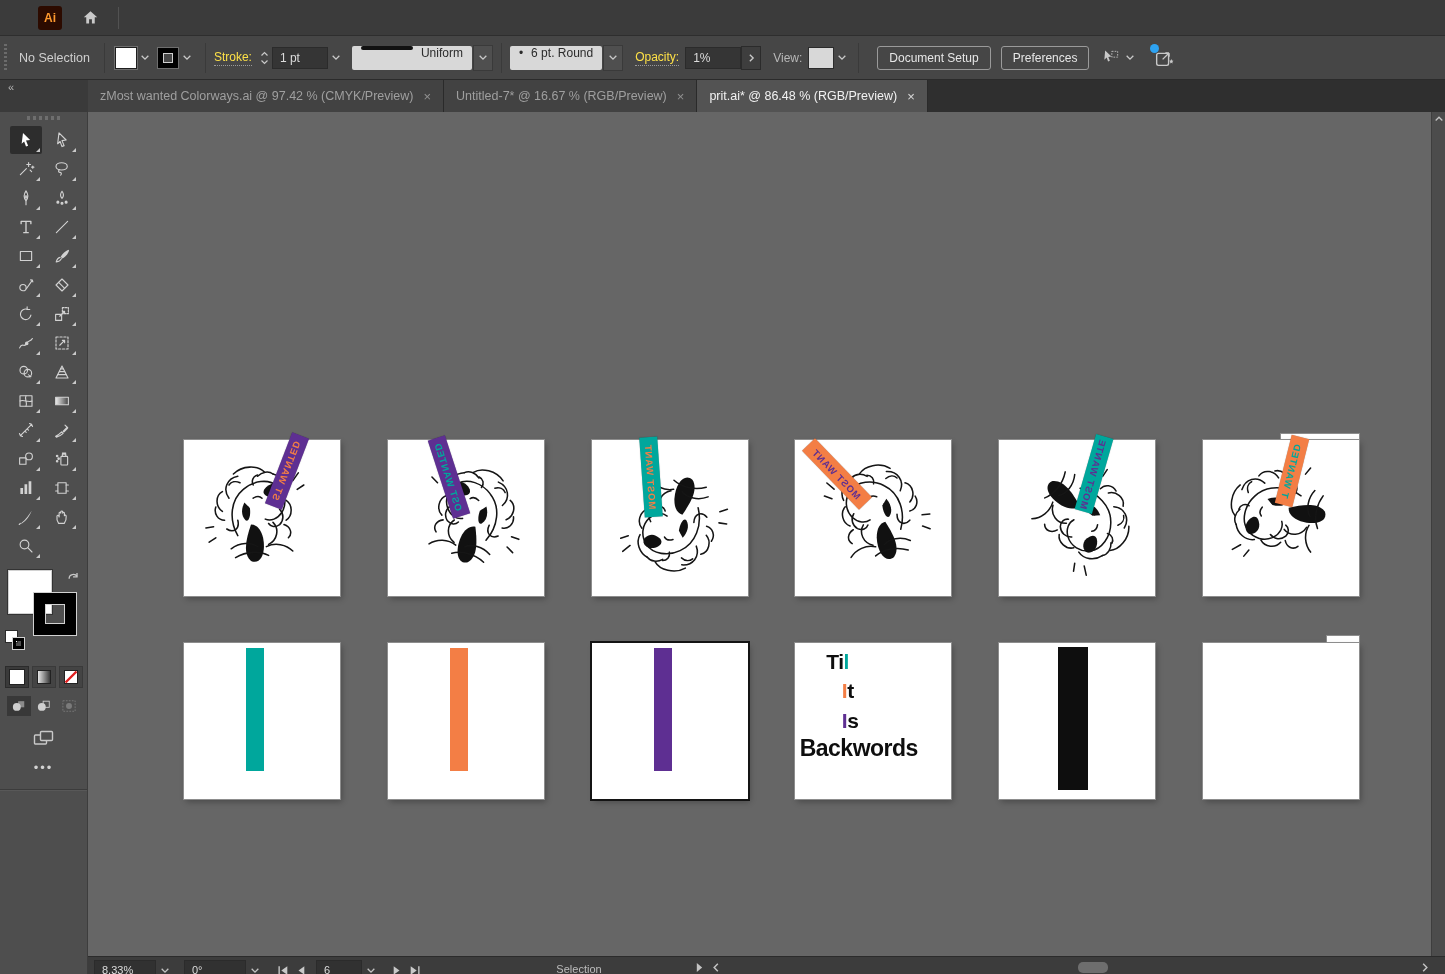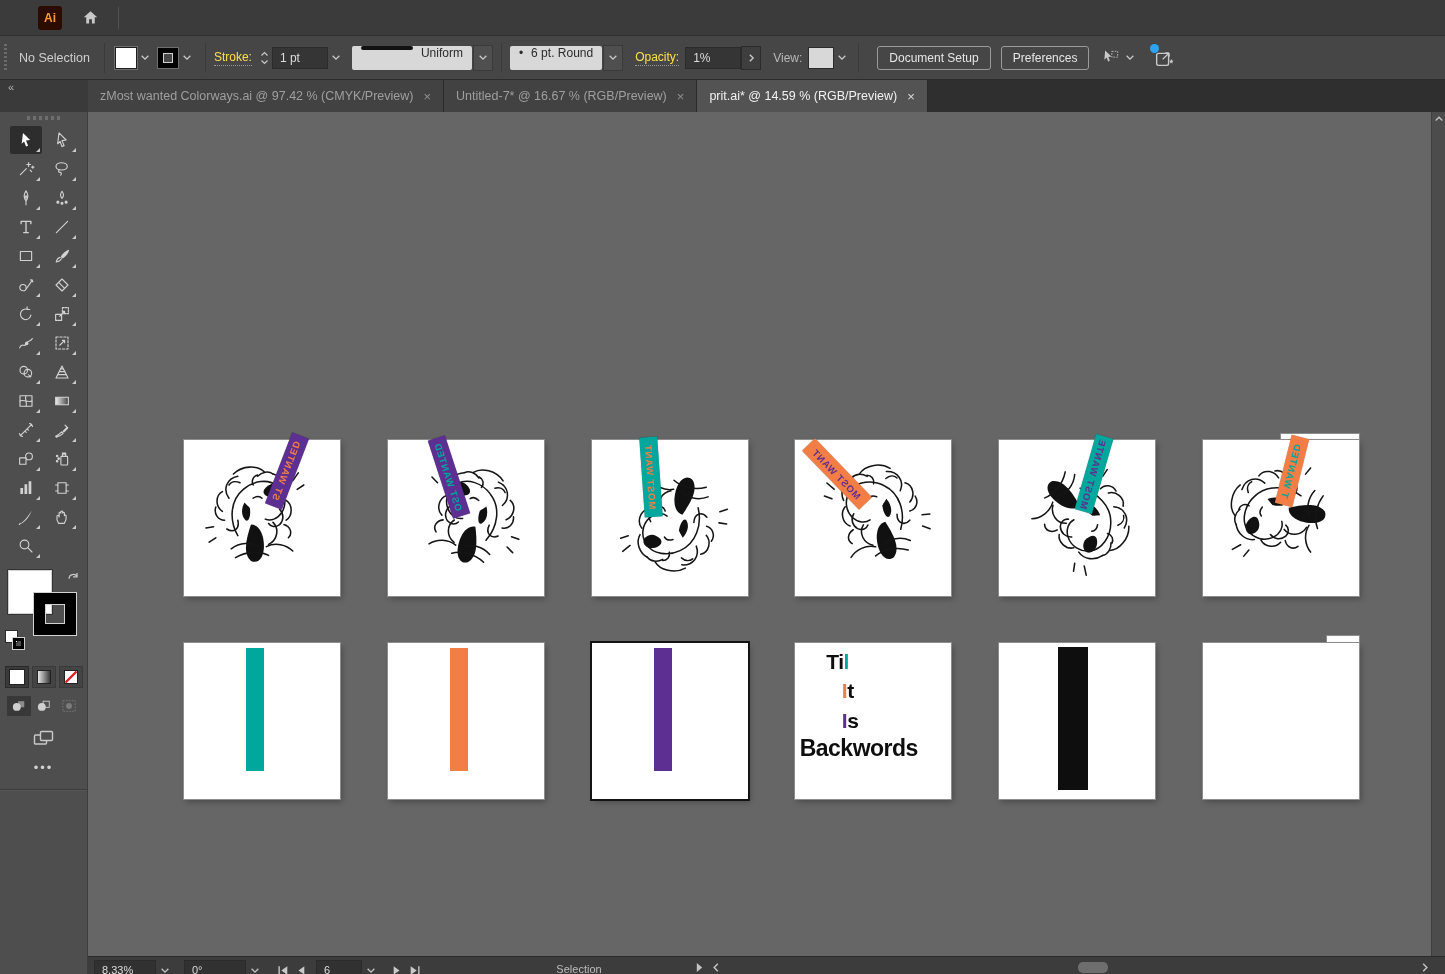--- a/index.html
+++ b/index.html
@@ -215,7 +215,7 @@
           <span class="close">×</span>
         </div>
         <div class="tab active">
-          <span>prit.ai* @ 14.59 % (RGB/Preview)</span>
+          <span>prit.ai* @ 86.48 % (RGB/Preview)</span>
           <span class="close">×</span>
         </div>
       </div>

